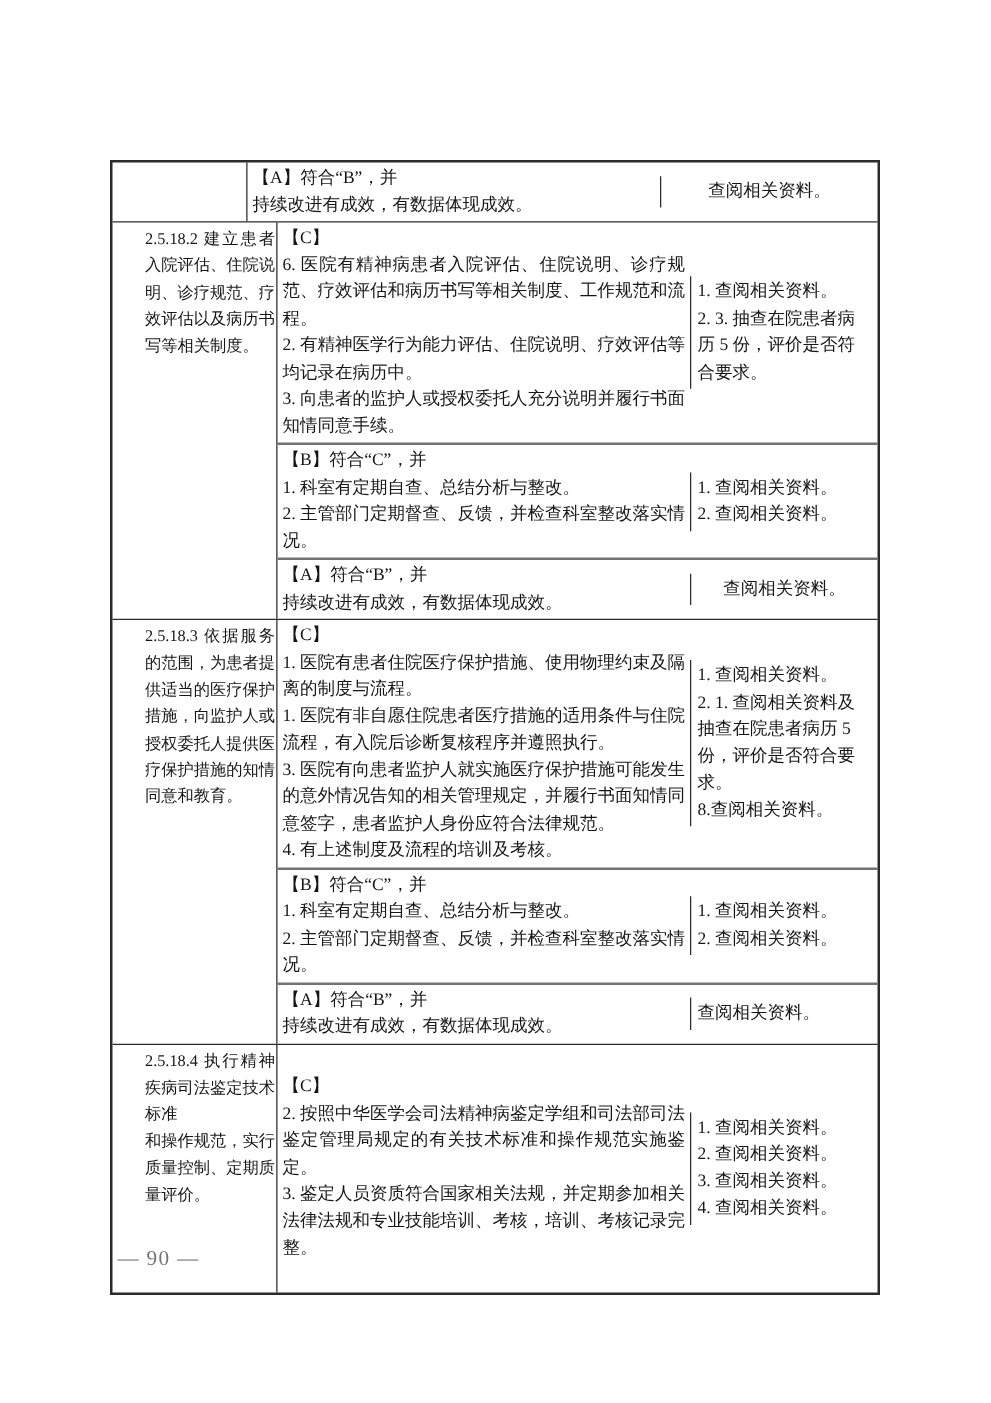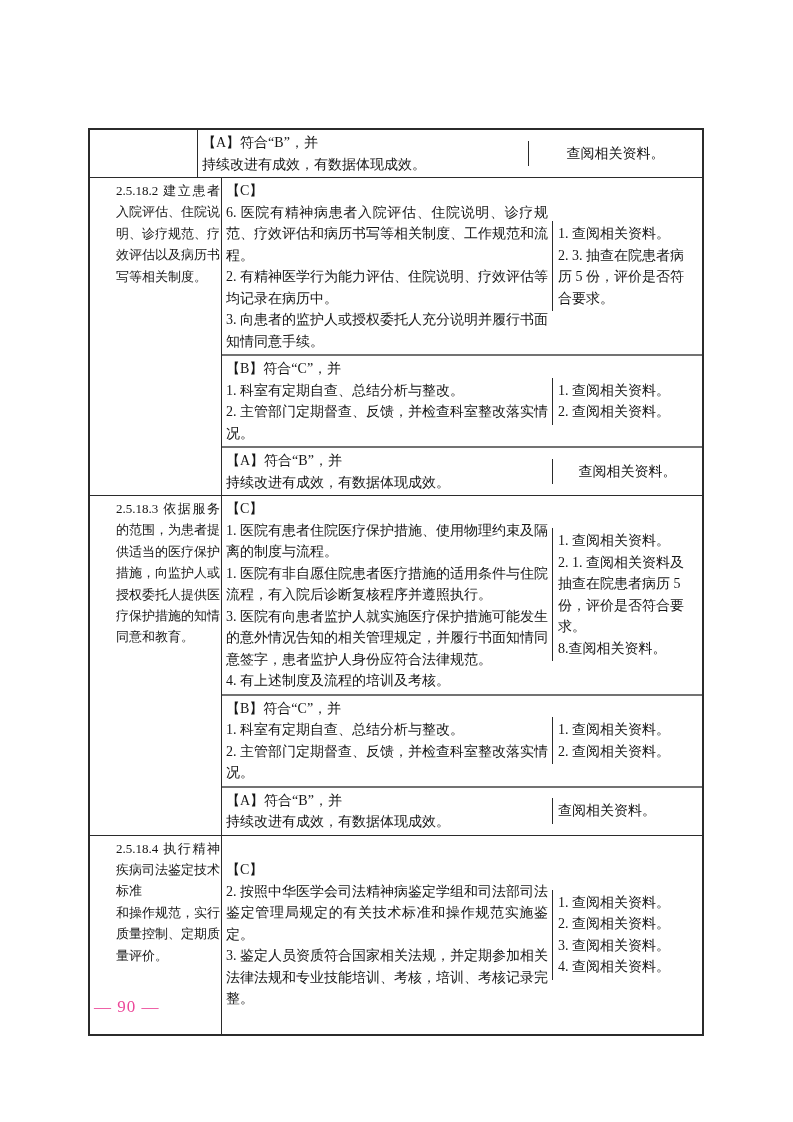--- a/index.html
+++ b/index.html
@@ -94,7 +94,7 @@
     top: 997px;
     font-size: 17px;
     letter-spacing: 1px;
-    color: #ec4899;
+    color: #737373;
   }
 </style>
 </head>

